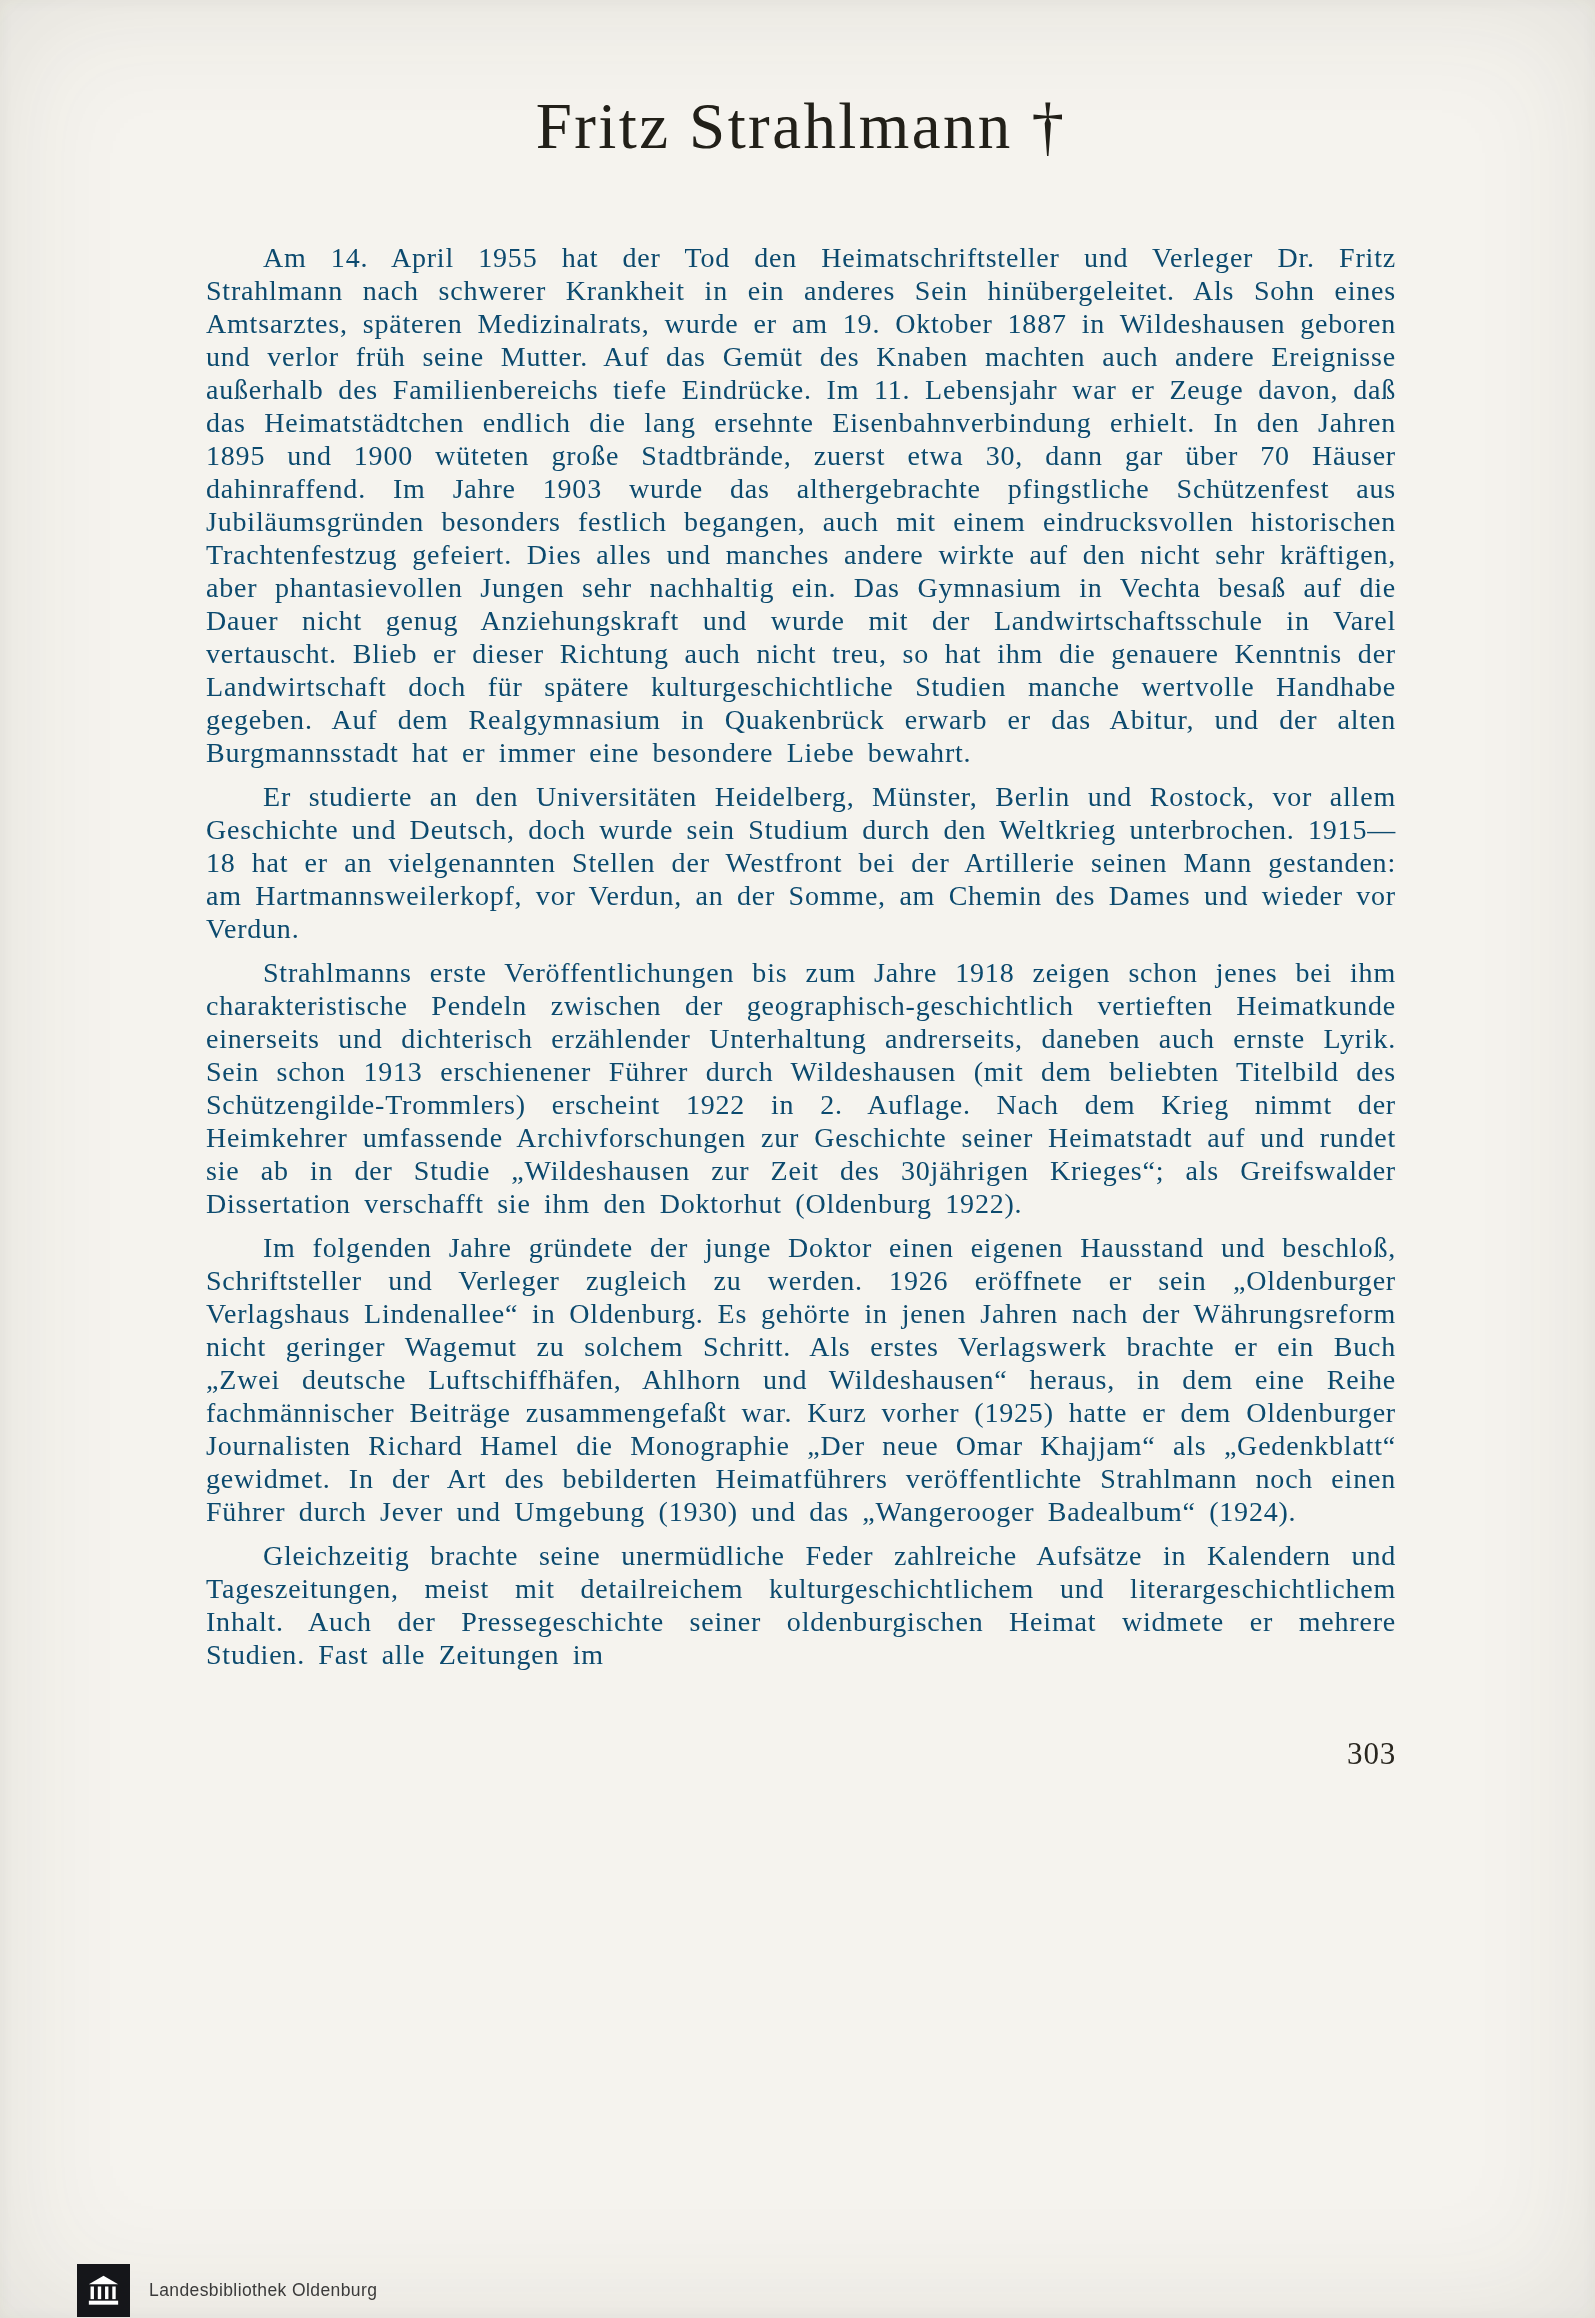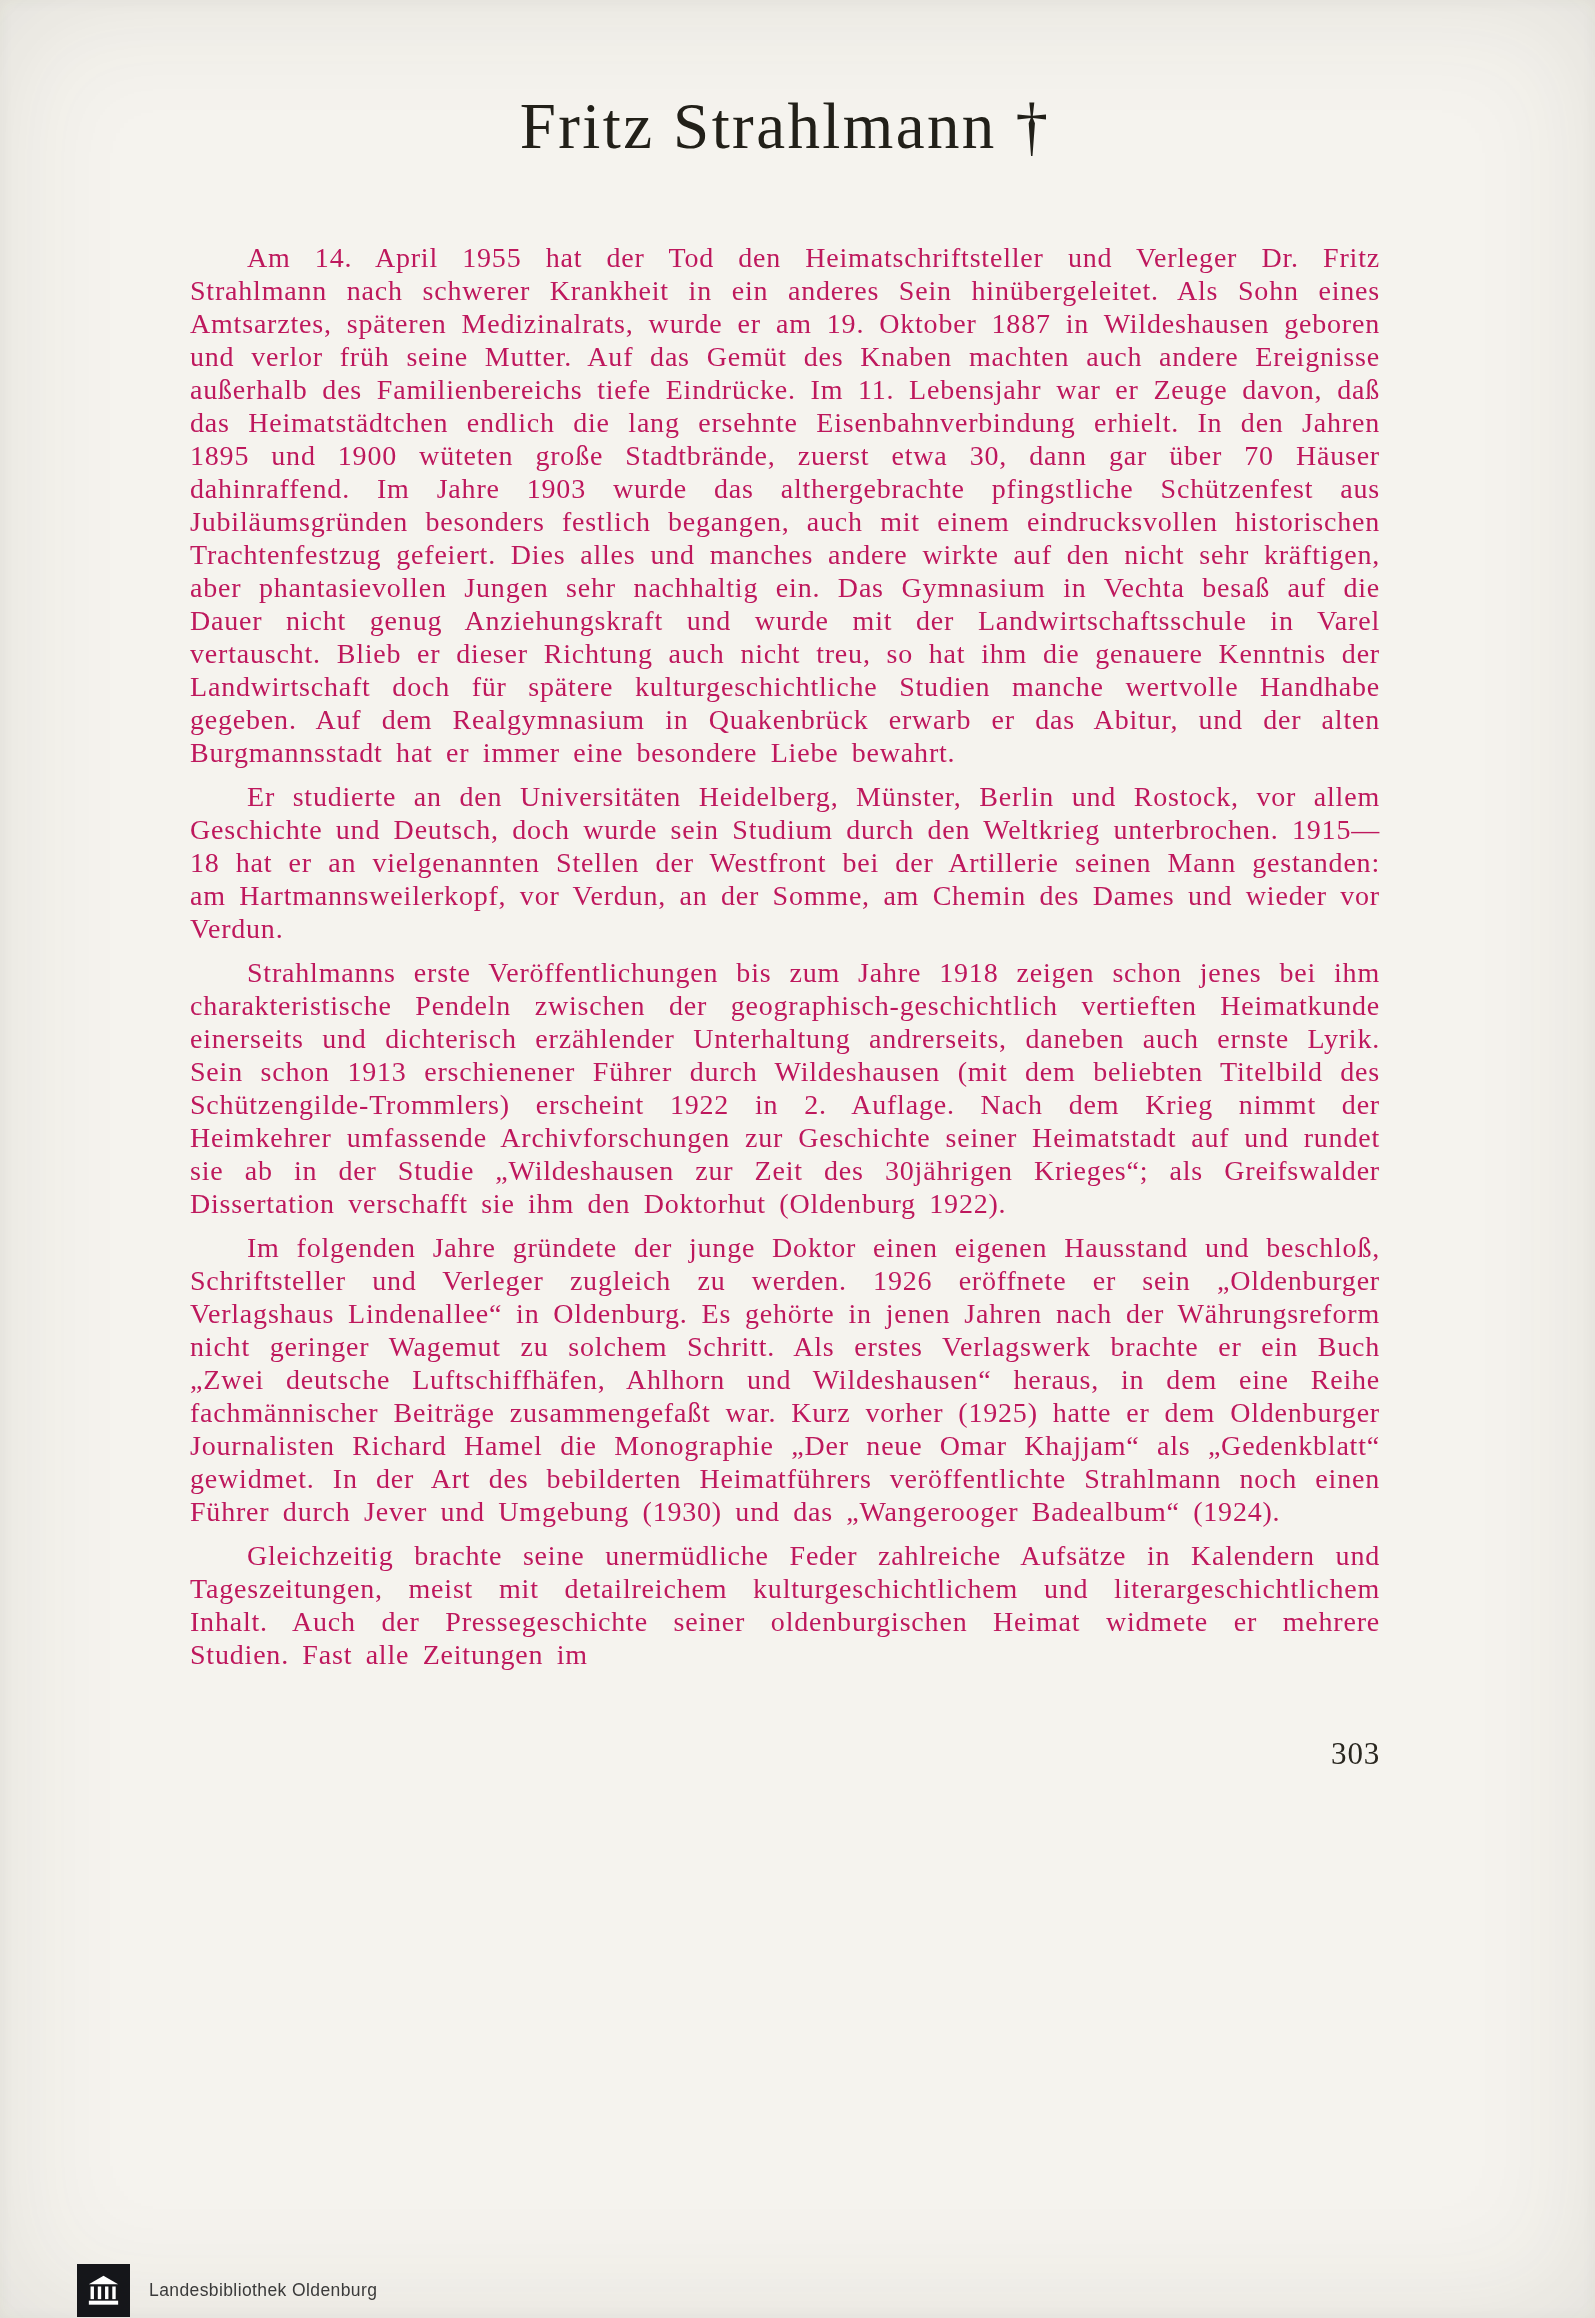--- a/index.html
+++ b/index.html
@@ -20,7 +20,7 @@
   }
   .content {
     position: absolute;
-    left: 190px;
+    left: 206px;
     top: 89px;
     width: 1190px;
   }

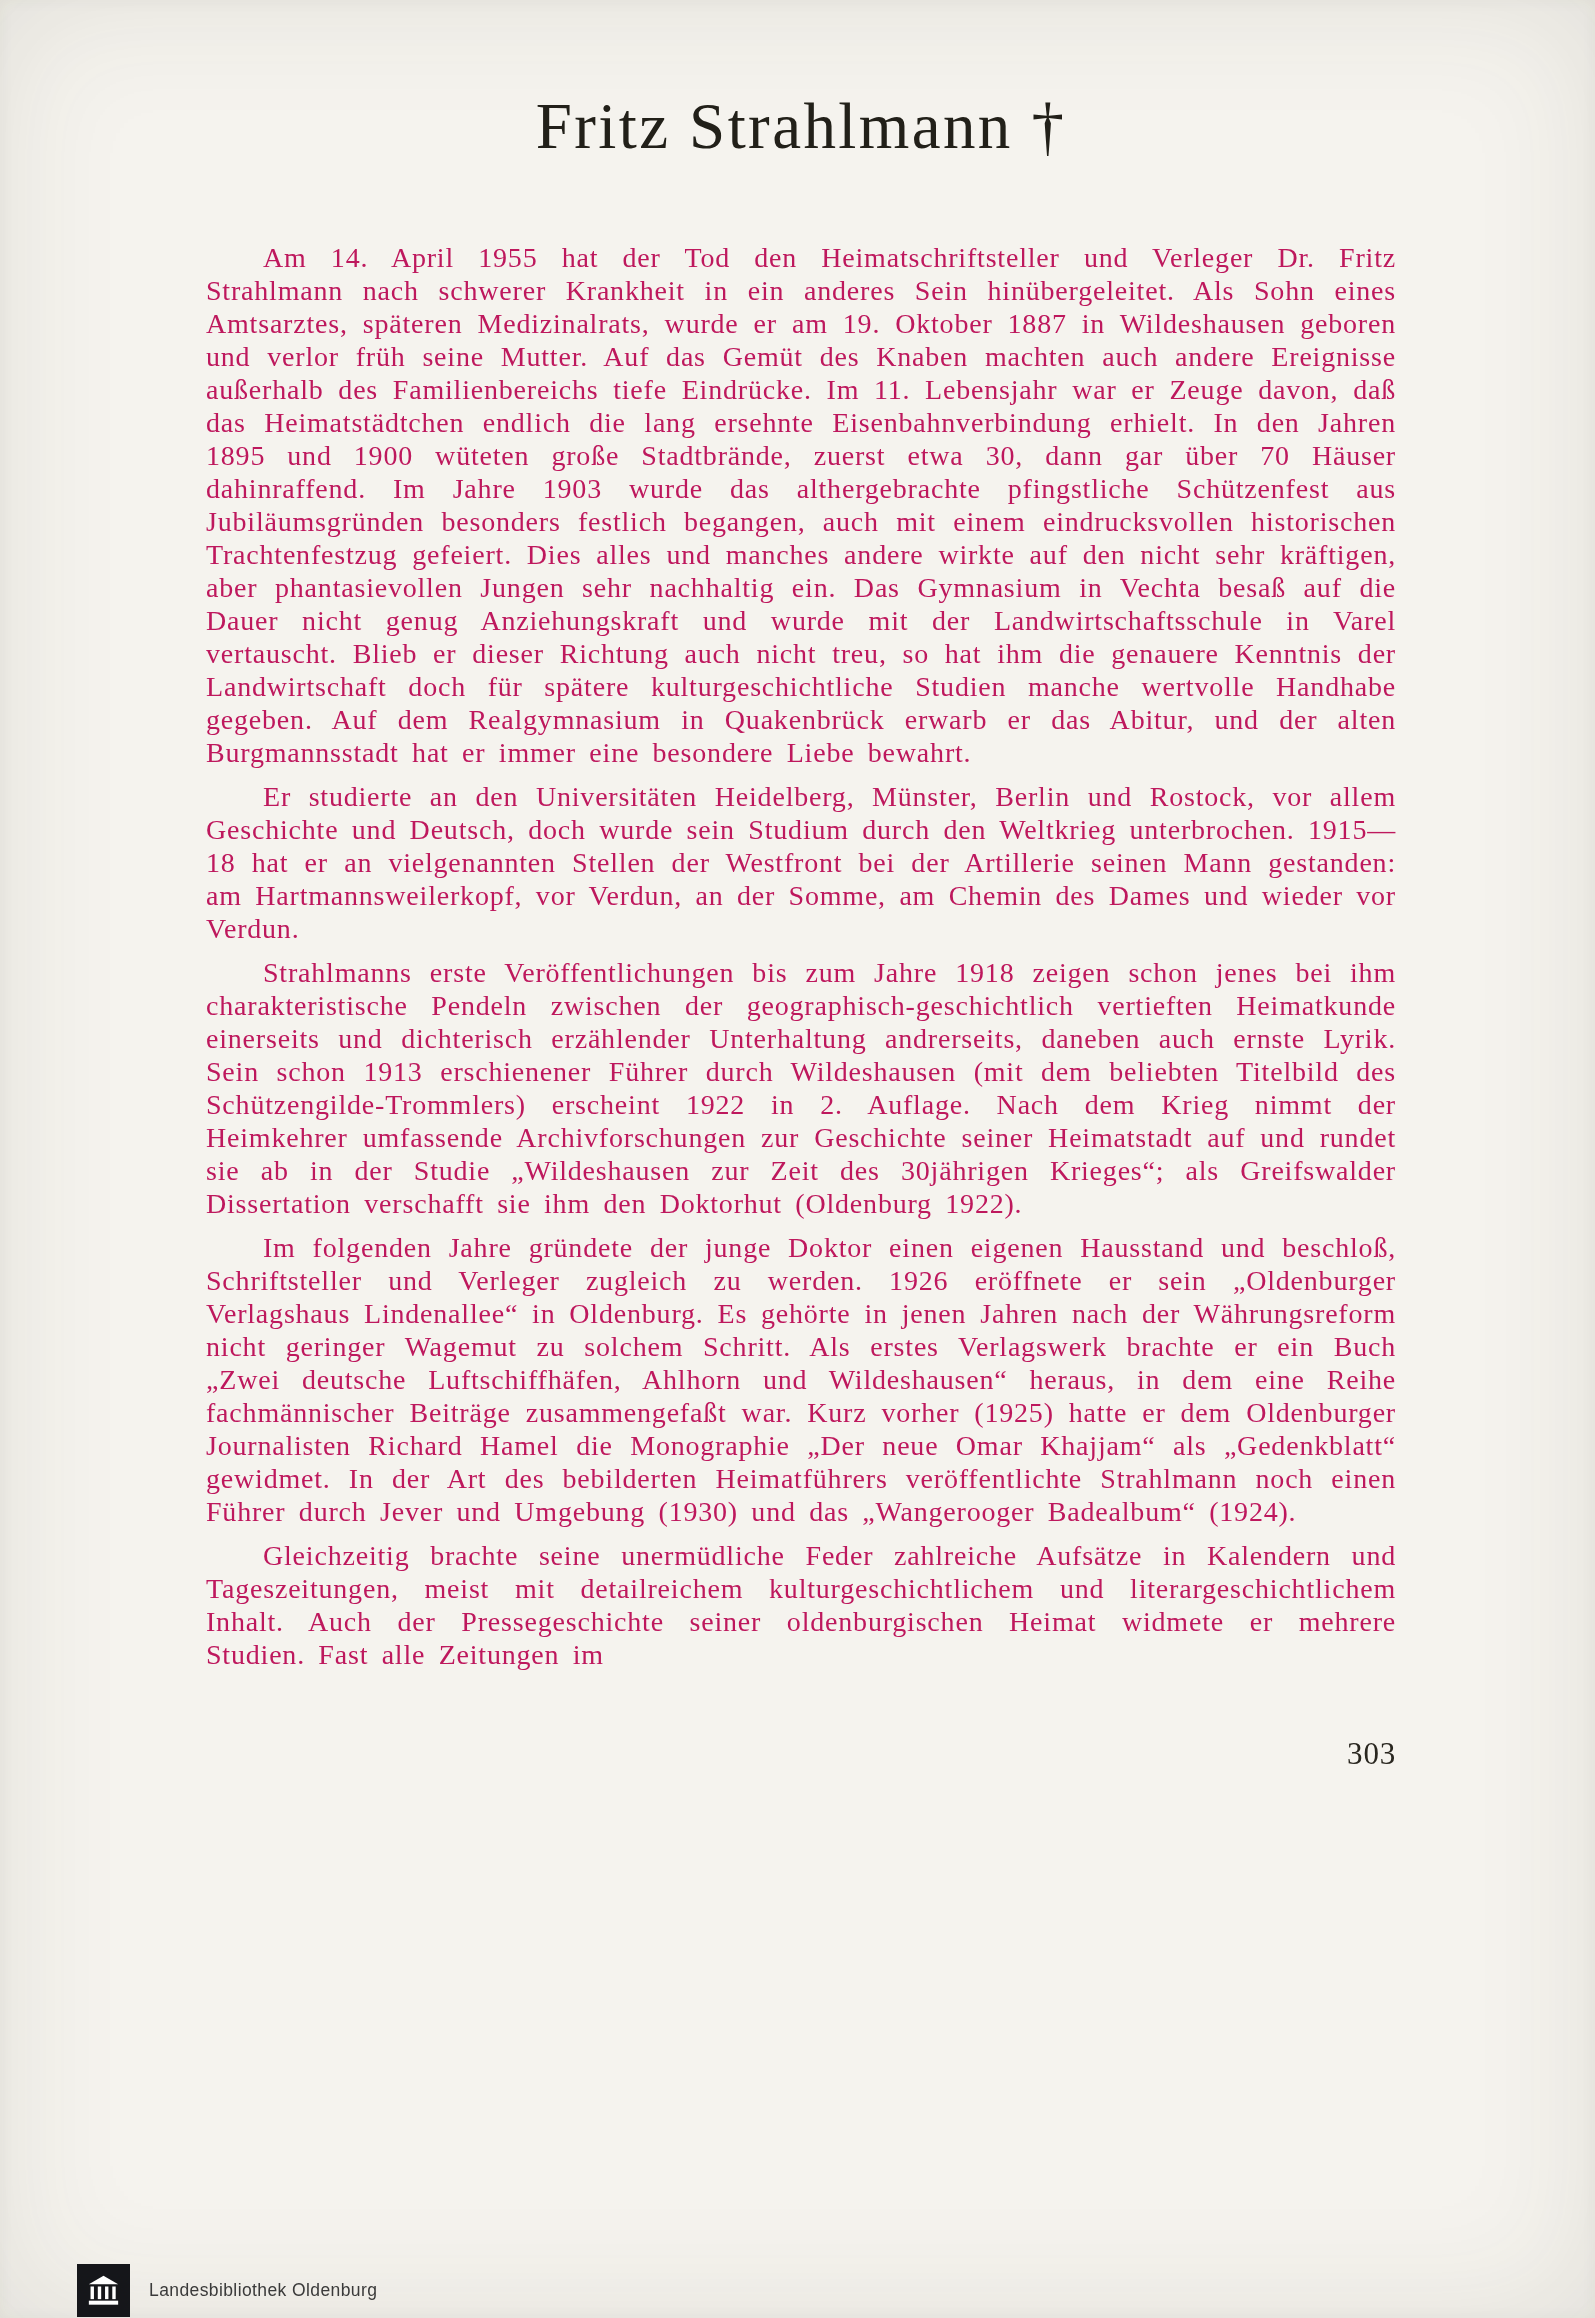--- a/index.html
+++ b/index.html
@@ -40,7 +40,7 @@
     text-indent: 57px;
     letter-spacing: 0.8px;
     word-spacing: 5.6px;
-    color: #be185d;
+    color: #0c4a6e;
   }
   .page-number {
     margin-top: 65px;

